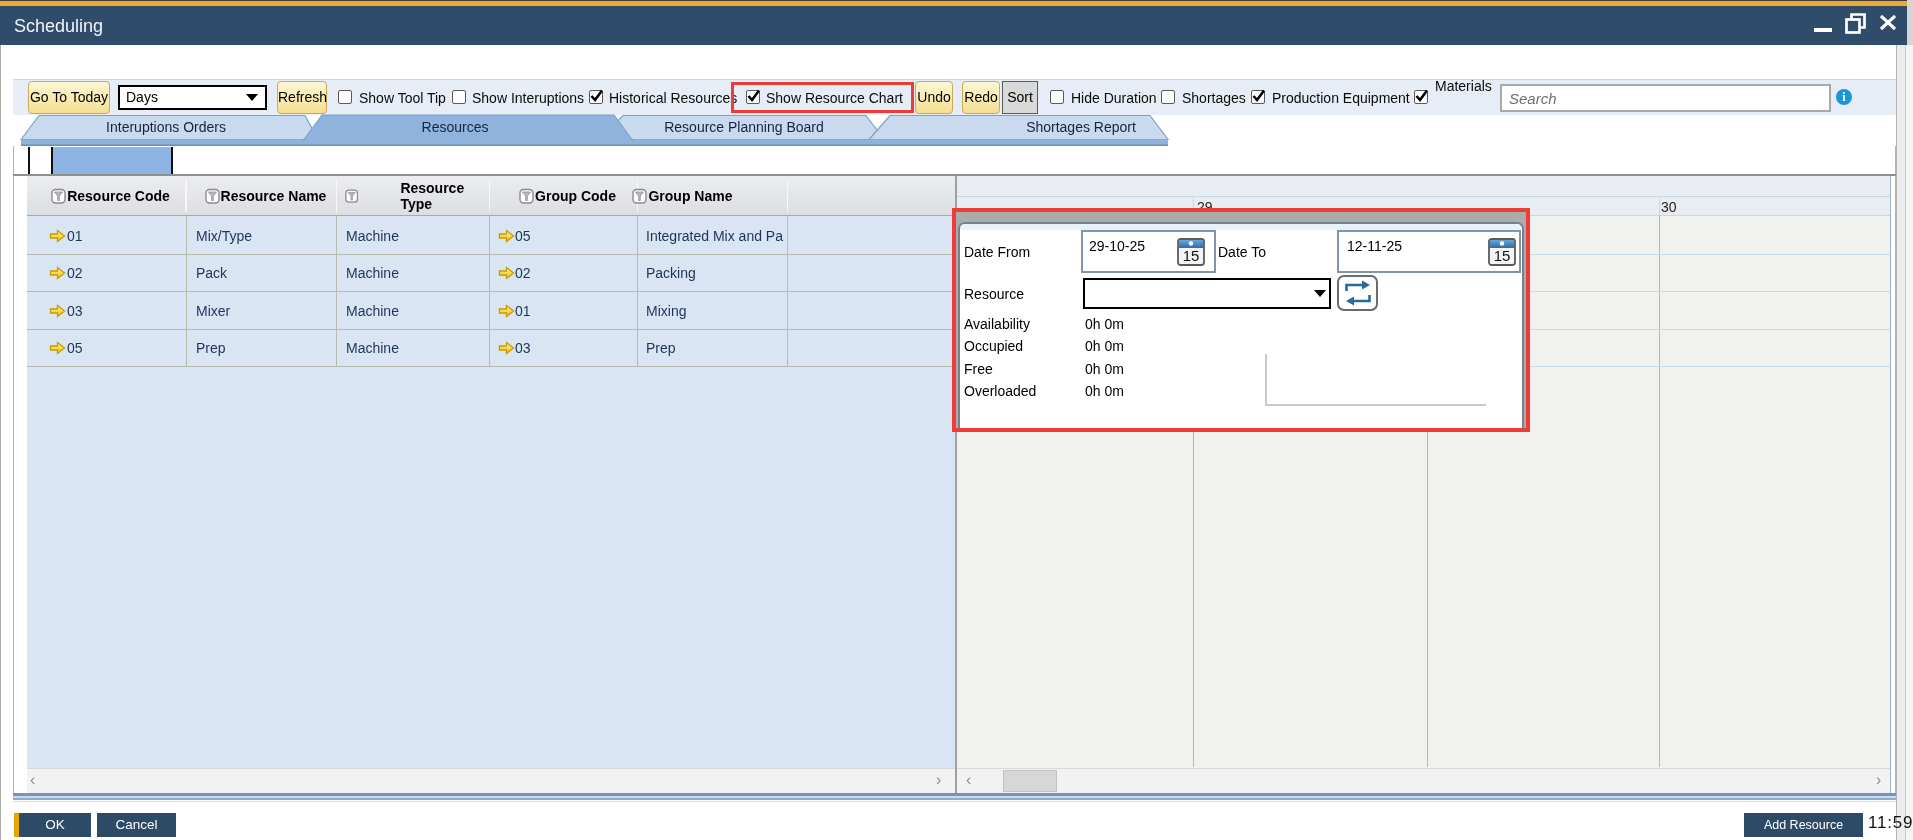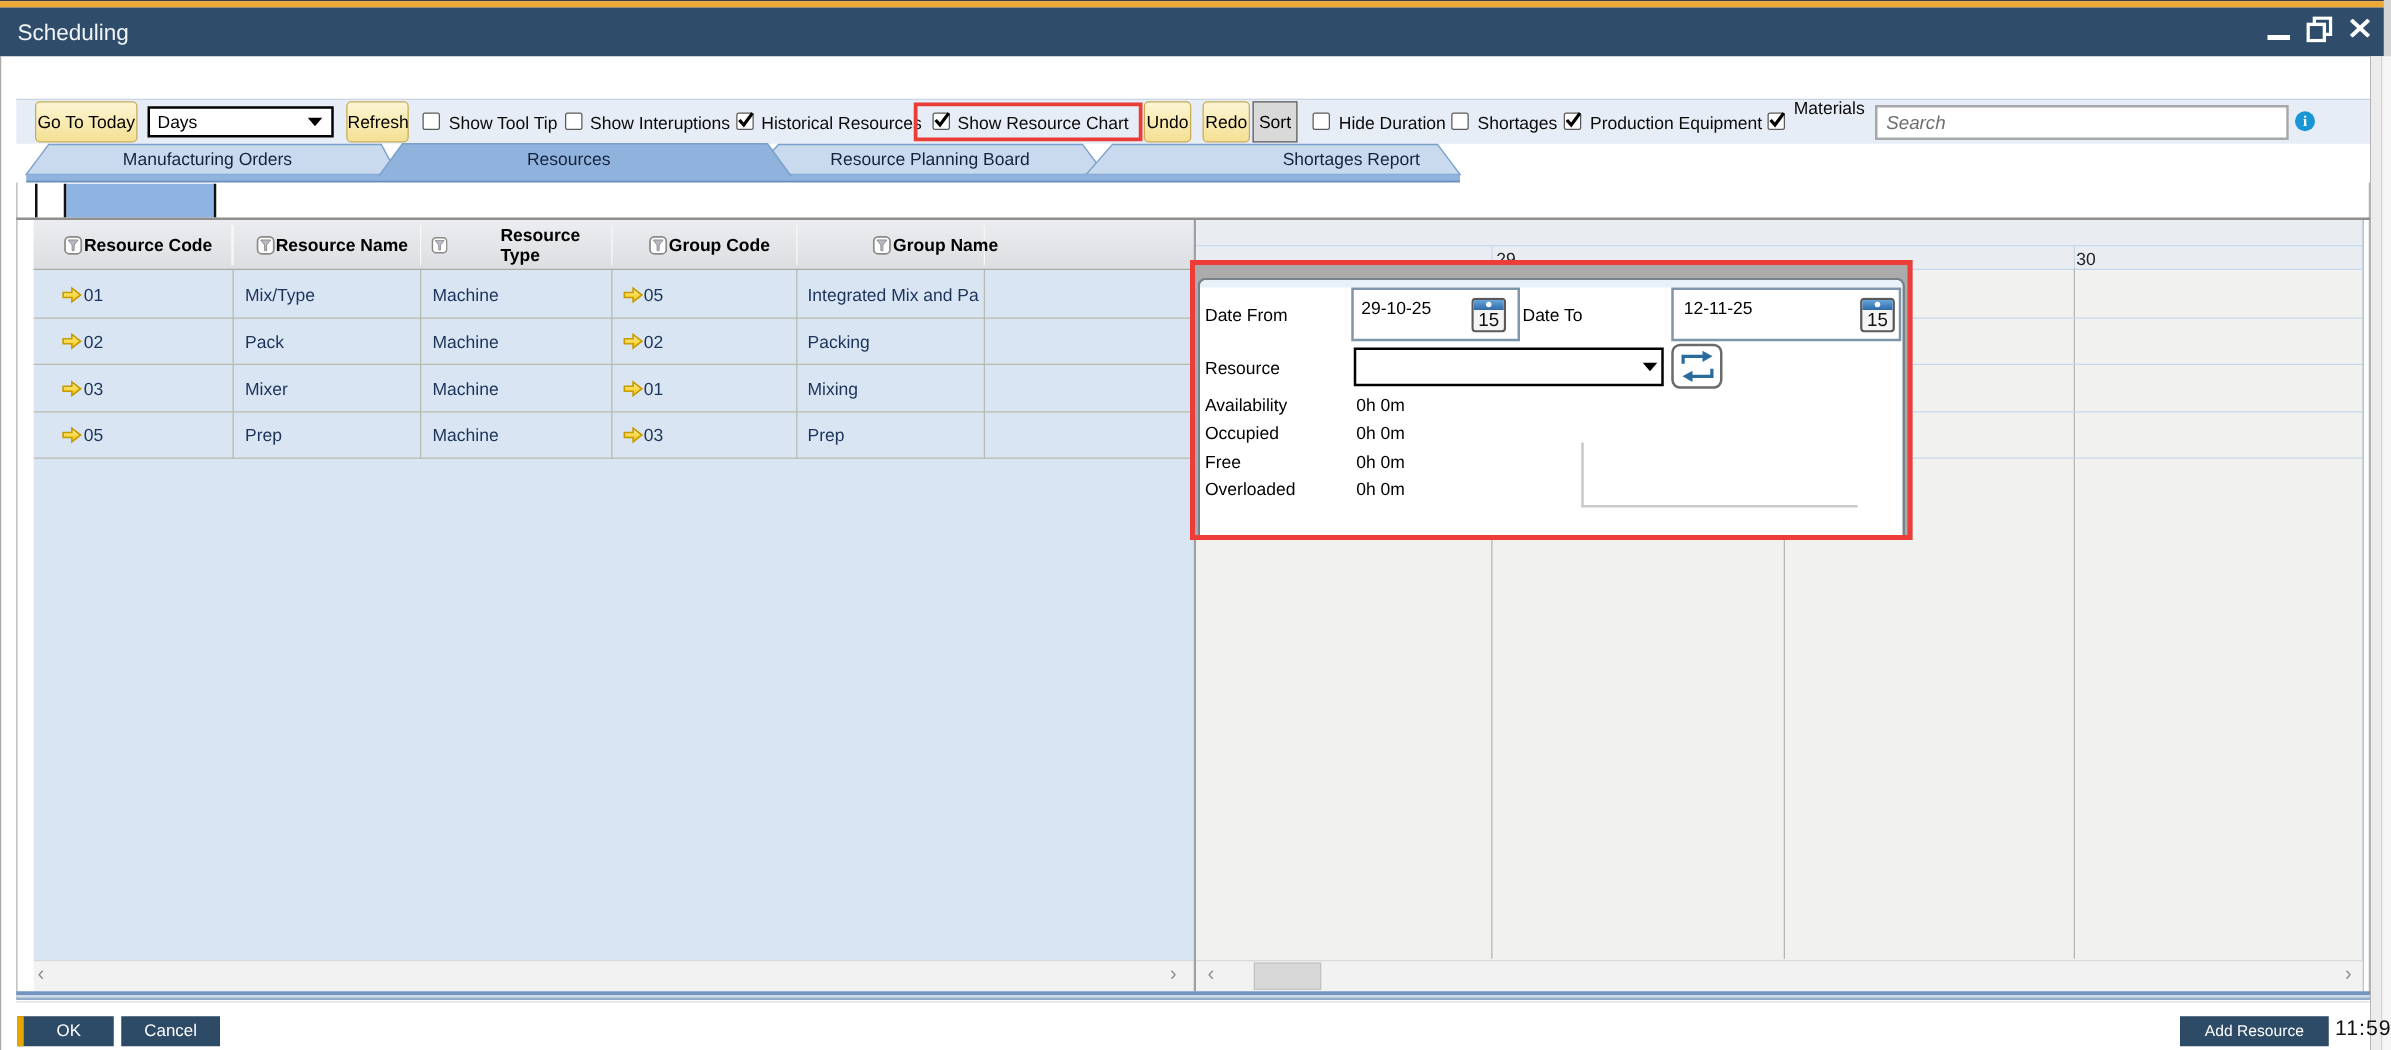--- a/index.html
+++ b/index.html
@@ -99,7 +99,7 @@
     <path d="M303,28 L322,2 L614,2 L633,28 Z" fill="#8fb3dd"></path>
     <path d="M303,28 L322,2 L614,2 L633,28" fill="none" stroke="#7ba0cc" stroke-width="1.2"></path>
   </svg>
-  <div class="tablab" style="left:56px;">Manufacturing Orders</div>
+  <div class="tablab" style="left:56px;">Interuptions Orders</div>
   <div class="tablab" style="left:345px;">Resources</div>
   <div class="tablab" style="left:634px;">Resource Planning Board</div>
   <div class="tablab" style="left:971px;">Shortages Report</div>

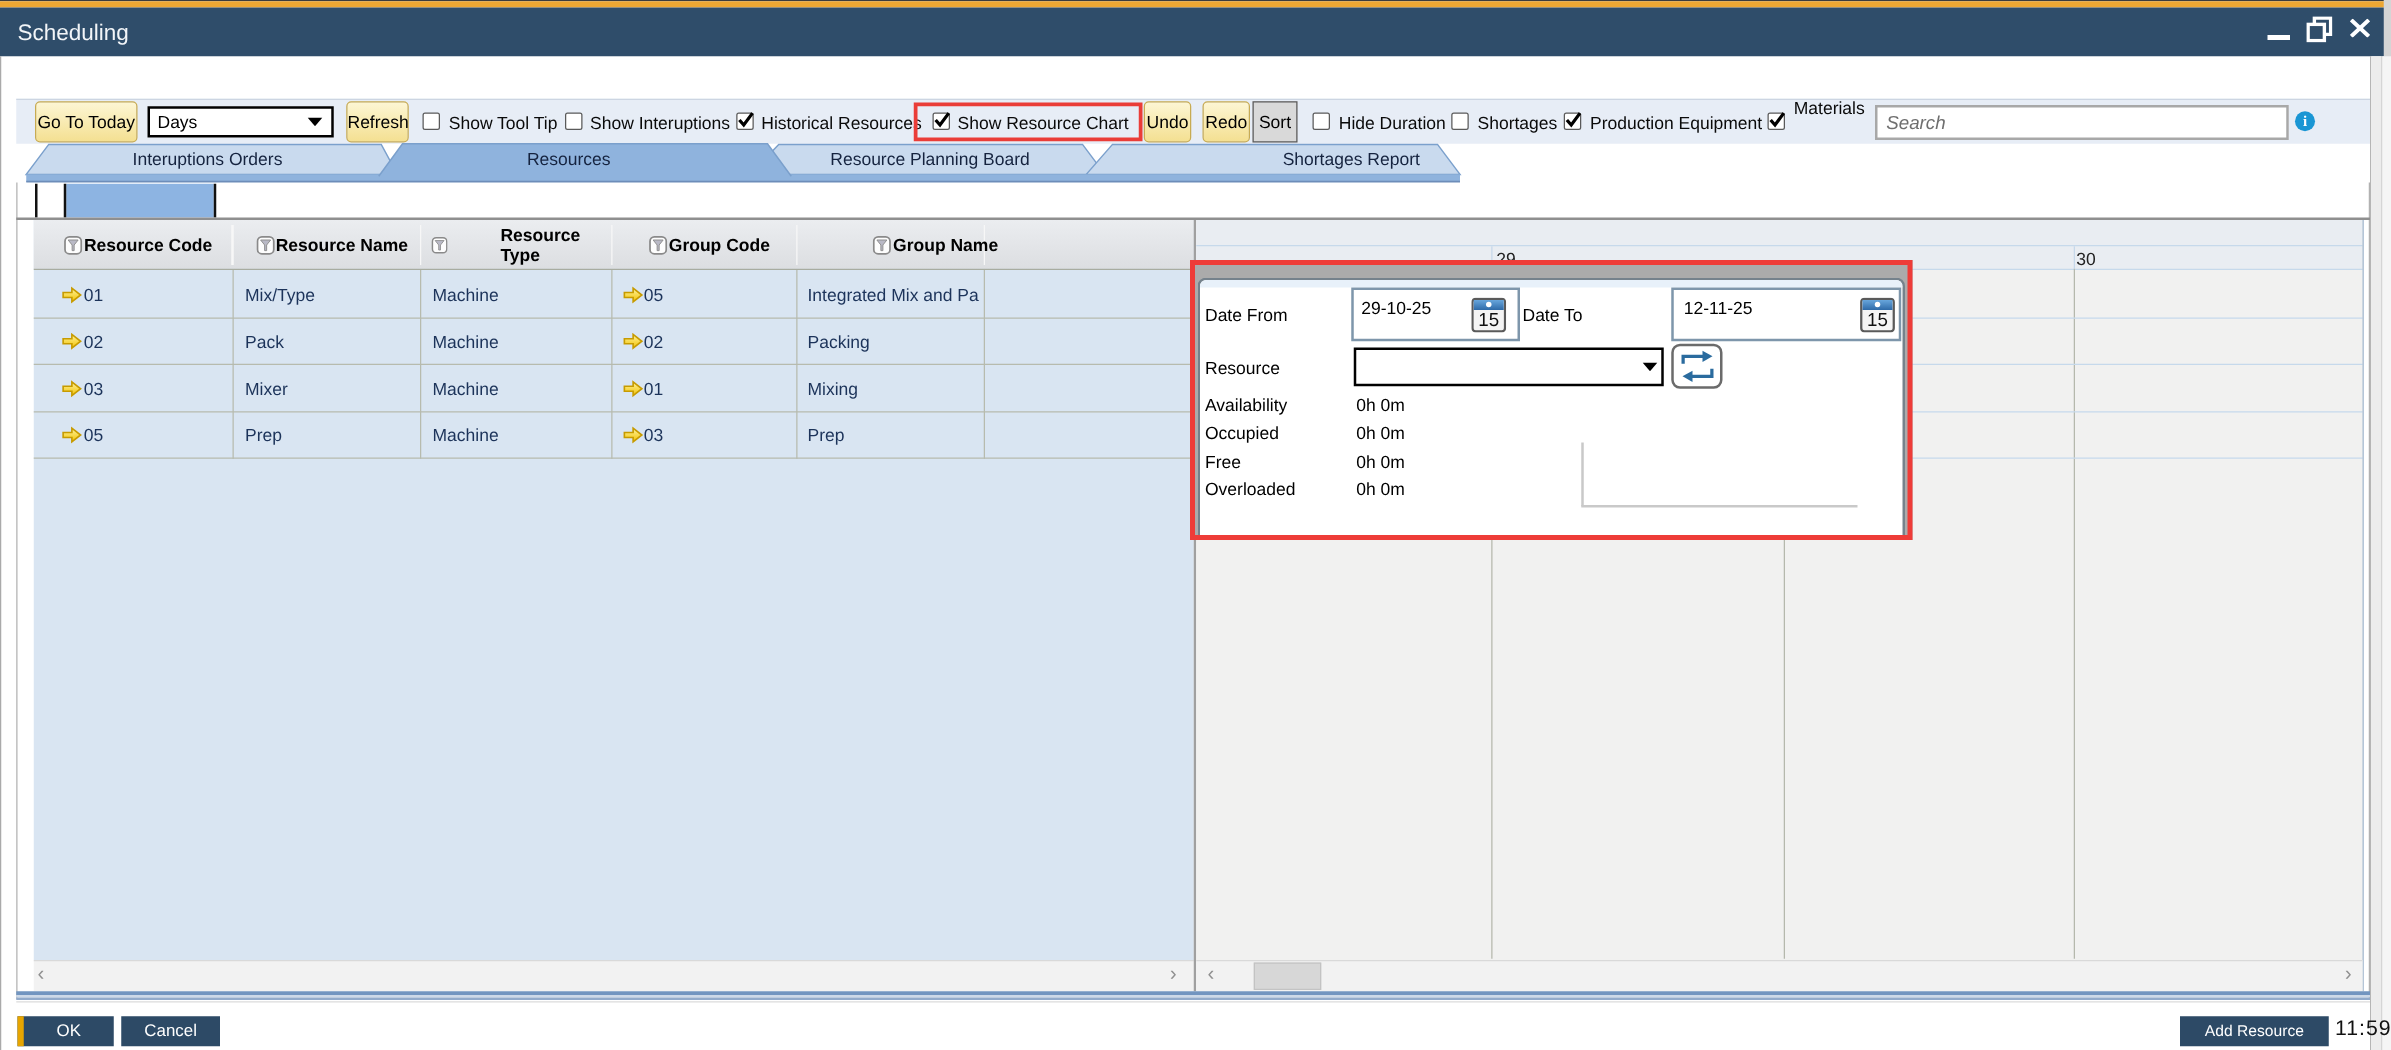--- a/index.html
+++ b/index.html
@@ -153,7 +153,7 @@
       </svg>
       <span>Group Code</span>
     </div>
-  <div class="hdrcell" style="left:669px;width:150px;">
+  <div class="hdrcell" style="left:603px;width:150px;">
       <svg width="15" height="16" viewBox="0 0 15 16" style="margin-right:1px;">
         <rect x="1" y="1.5" width="13" height="13.5" rx="3.5" fill="#fdfdfd" stroke="#8a8a8a" stroke-width="1.4"></rect>
         <path d="M3.5,4 L11.5,4 L8.3,8 L8.3,12.5 L6.7,12.5 L6.7,8 Z" fill="#b9b9c6" stroke="#909090" stroke-width="0.8"></path>

